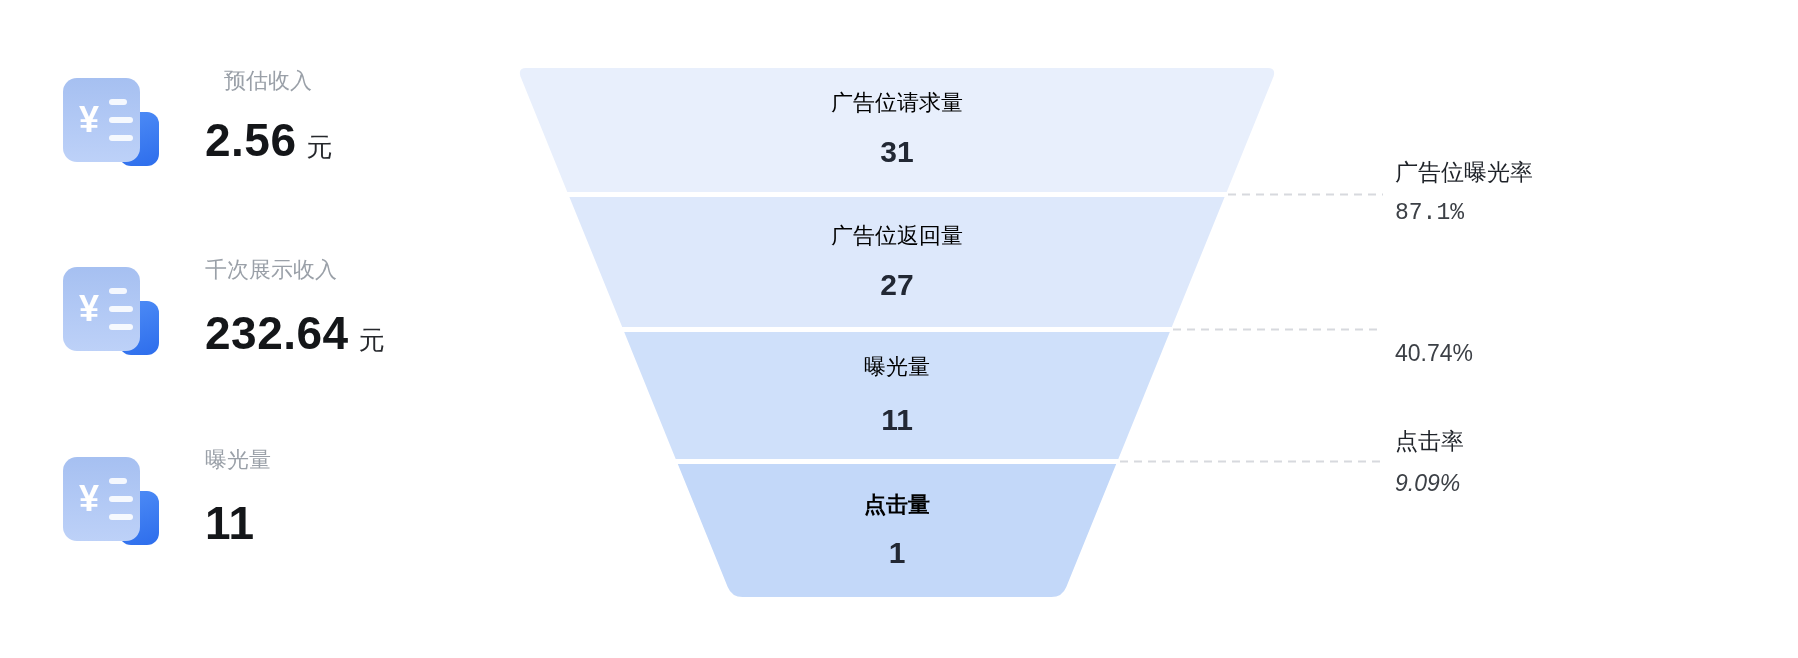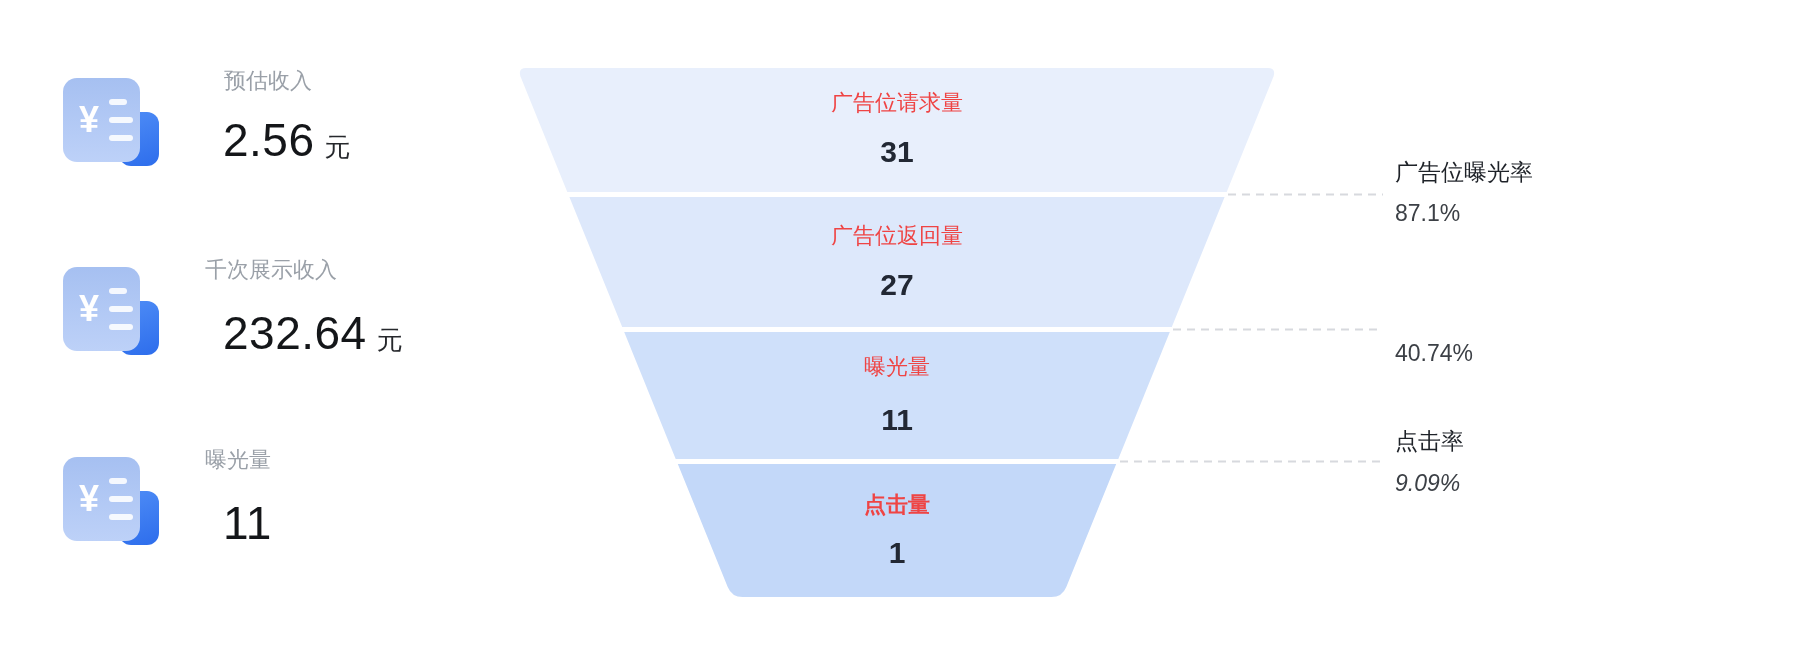--- a/index.html
+++ b/index.html
@@ -62,7 +62,7 @@
   
   svg.funnel-svg { position:absolute; left:0; top:0; }
   .funnel-label { position:absolute; left:697px; width:400px; text-align:center; }
-  .funnel-title { font-size:22px; line-height:30px; color:#ef4444; }
+  .funnel-title { font-size:22px; line-height:30px; color:#000000; }
   .funnel-value { font-size:30px; line-height:42px; color:#222834; font-weight:600; }
 
   

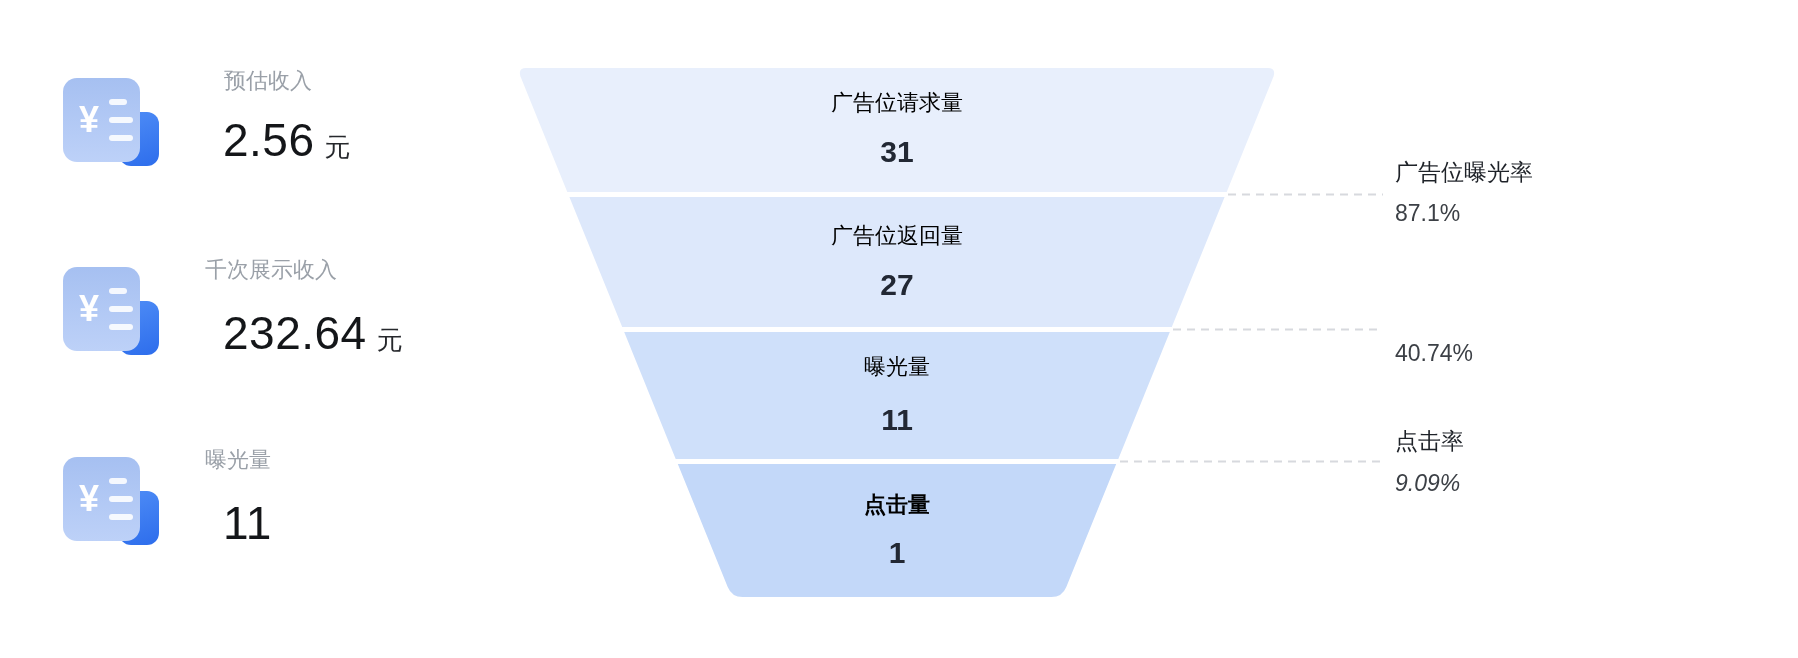--- a/index.html
+++ b/index.html
@@ -50,9 +50,8 @@
     white-space:nowrap;
   }
   .stat-value {
-    font-size:46px; line-height:50px; font-weight:400; color:#141619;
+    font-size:46px; line-height:50px; font-weight:700; color:#141619;
     letter-spacing:0.5px;
-    margin-left:18px;
   }
   .stat-unit {
     font-size:26px; line-height:50px; font-weight:400; color:#26282c;

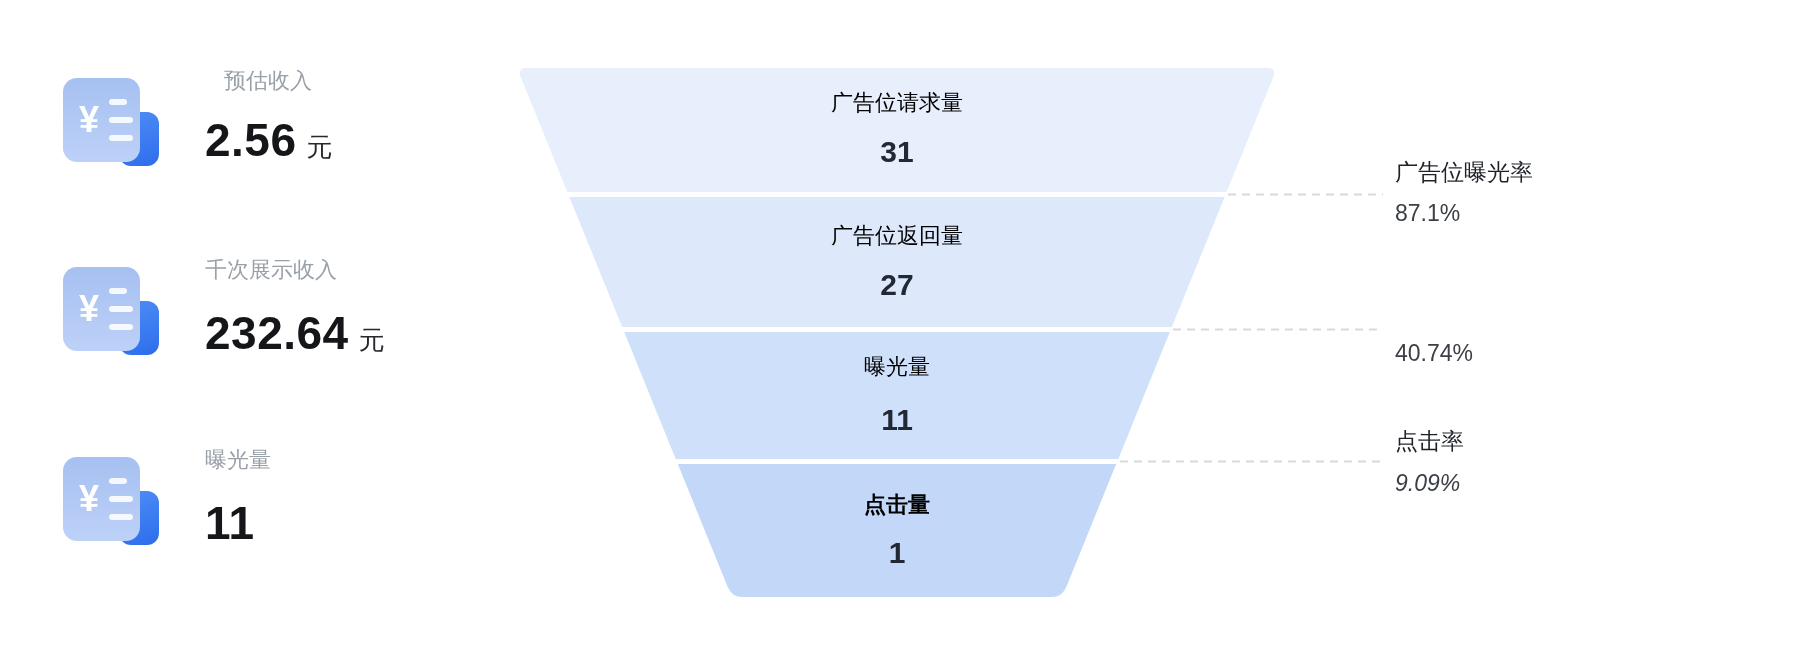--- a/index.html
+++ b/index.html
@@ -150,7 +150,7 @@
   <div class="funnel-label" style="top:532px;"><span class="funnel-value">1</span></div>
 
   <div class="rate-title" style="top:158px;">广告位曝光率</div>
-  <div class="rate-value" style="top:199px;">87.1%</div>
+  <div class="rate-value" style="top:199px;font-family:Liberation Mono, monospace;">87.1%</div>
 
   <div class="rate-value" style="top:339px;">40.74%</div>
 

